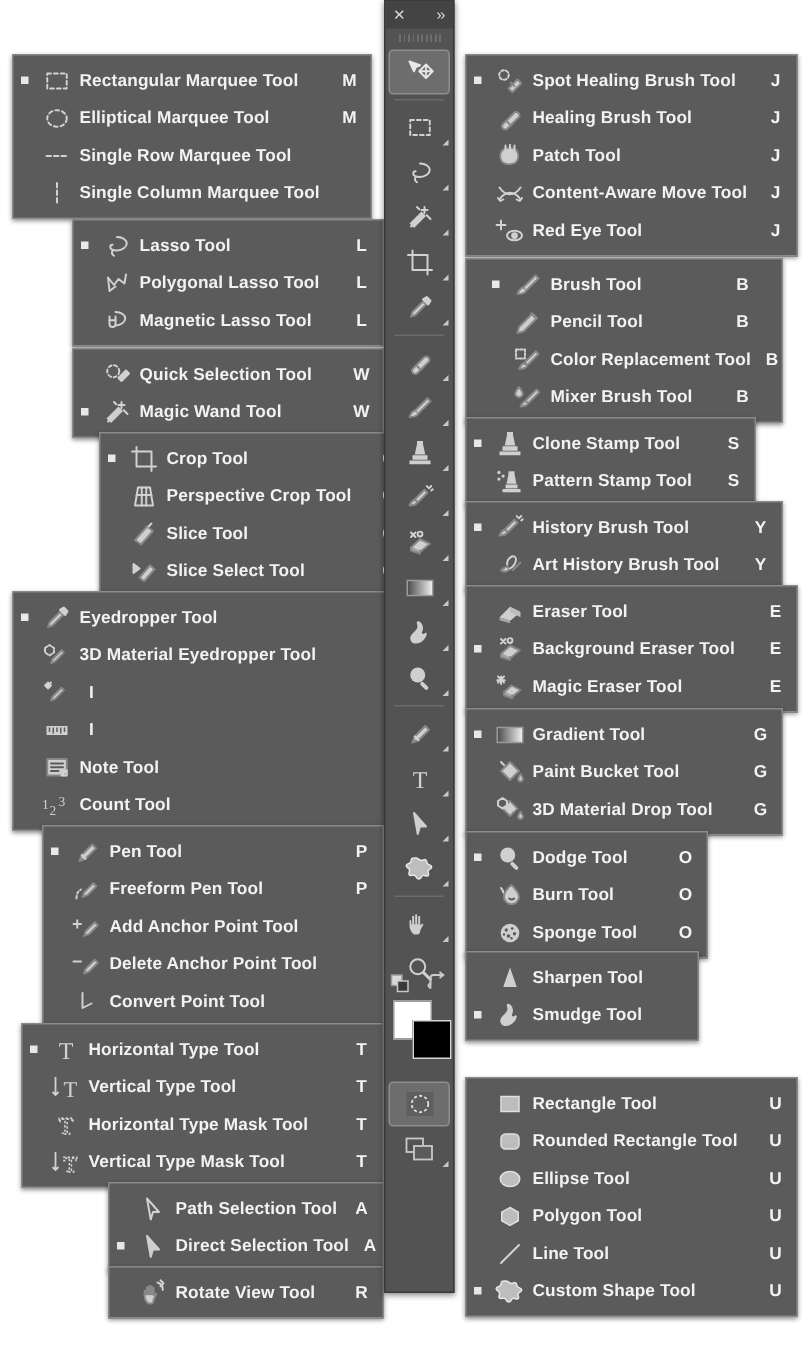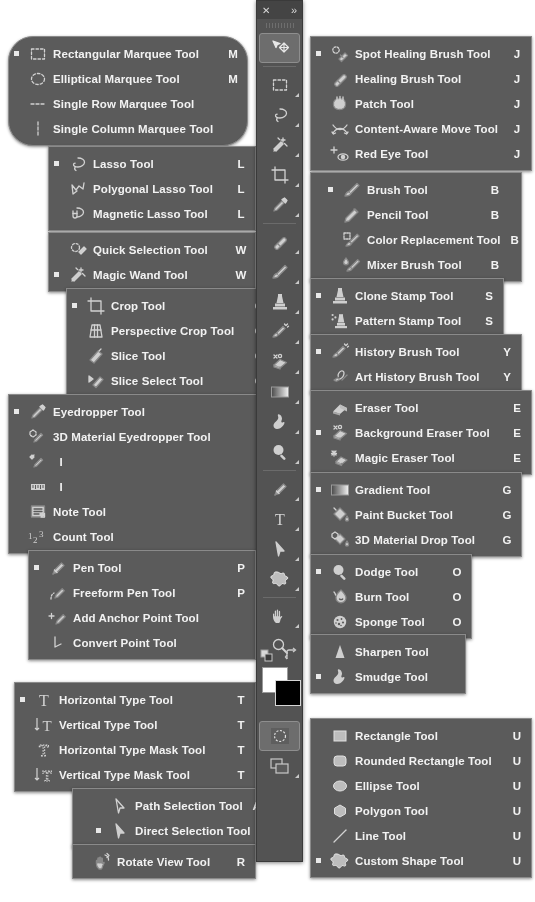--- a/index.html
+++ b/index.html
@@ -114,7 +114,7 @@
 <body>
 
 <div id="groups-host">
-    <div class="group" style="left: 8px; top: 36px; width: 240px; padding: 4px 0px; border-radius: 25px;">
+    <div class="group" style="left: 8px; top: 36px; width: 240px; padding: 4px 0px;">
       <div class="row sel">
         <span class="dot">
           <i></i>

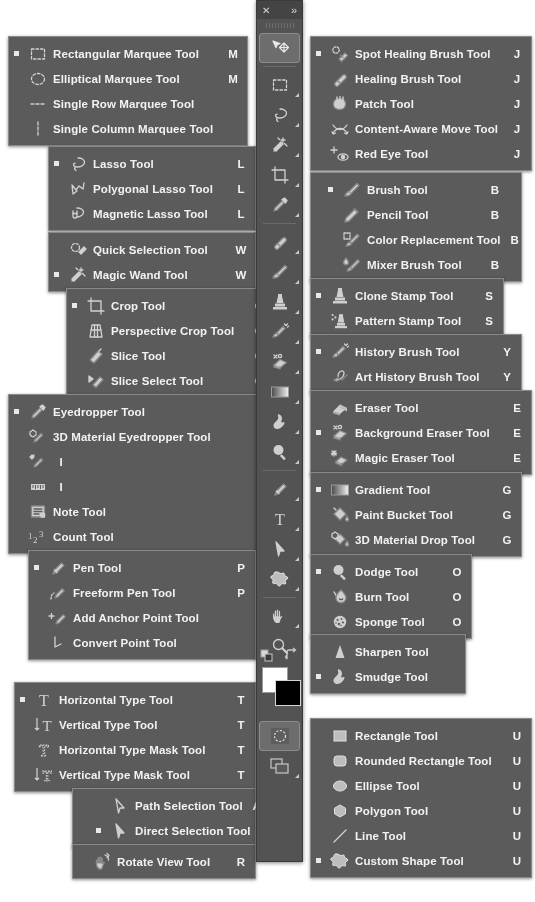--- a/index.html
+++ b/index.html
@@ -378,6 +378,17 @@
           </svg>
         </span>
         <span class="lbl">Add Anchor Point Tool</span>
+        <span class="key"></span>
+      </div>
+      <div class="row">
+        <span class="dot"></span>
+        <span class="ico">
+          <svg width="20" height="20" viewBox="0 0 20 20" fill="none" stroke="#d2d2d2" stroke-width="1.3" stroke-linecap="round" stroke-linejoin="round">
+            <path d="M8 16l1.2-3.2 6-6 2 2-6 6z" fill="#cfcfcf" stroke="#888"></path>
+            <path d="M1 8h5"></path>
+          </svg>
+        </span>
+        <span class="lbl">Delete Anchor Point Tool</span>
         <span class="key"></span>
       </div>
       <div class="row">

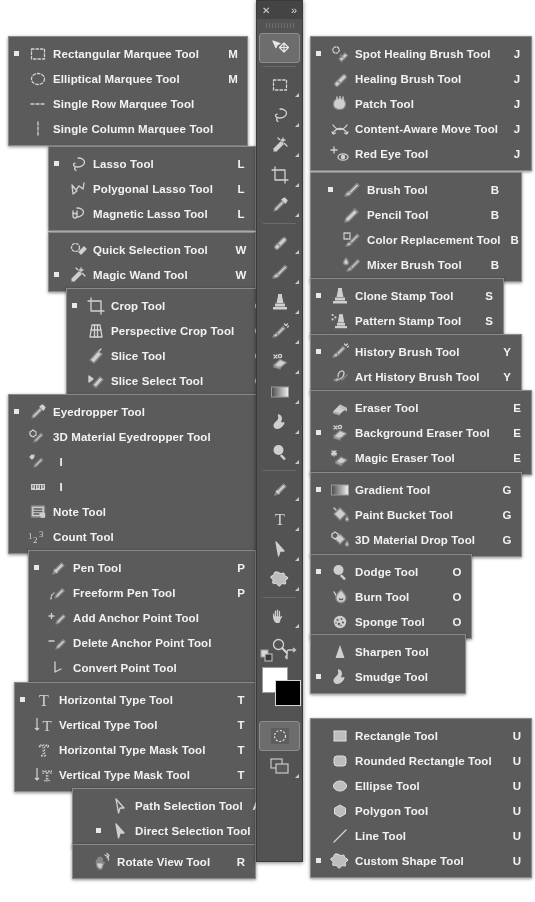--- a/index.html
+++ b/index.html
@@ -448,7 +448,7 @@
         <span class="key">T</span>
       </div>
     </div>
-    <div class="group" style="left: 72px; top: 788px; width: 184px; padding: 4px 18px;">
+    <div class="group" style="left: 72px; top: 788px; width: 184px; padding: 4px 0px;">
       <div class="row">
         <span class="dot"></span>
         <span class="ico">

